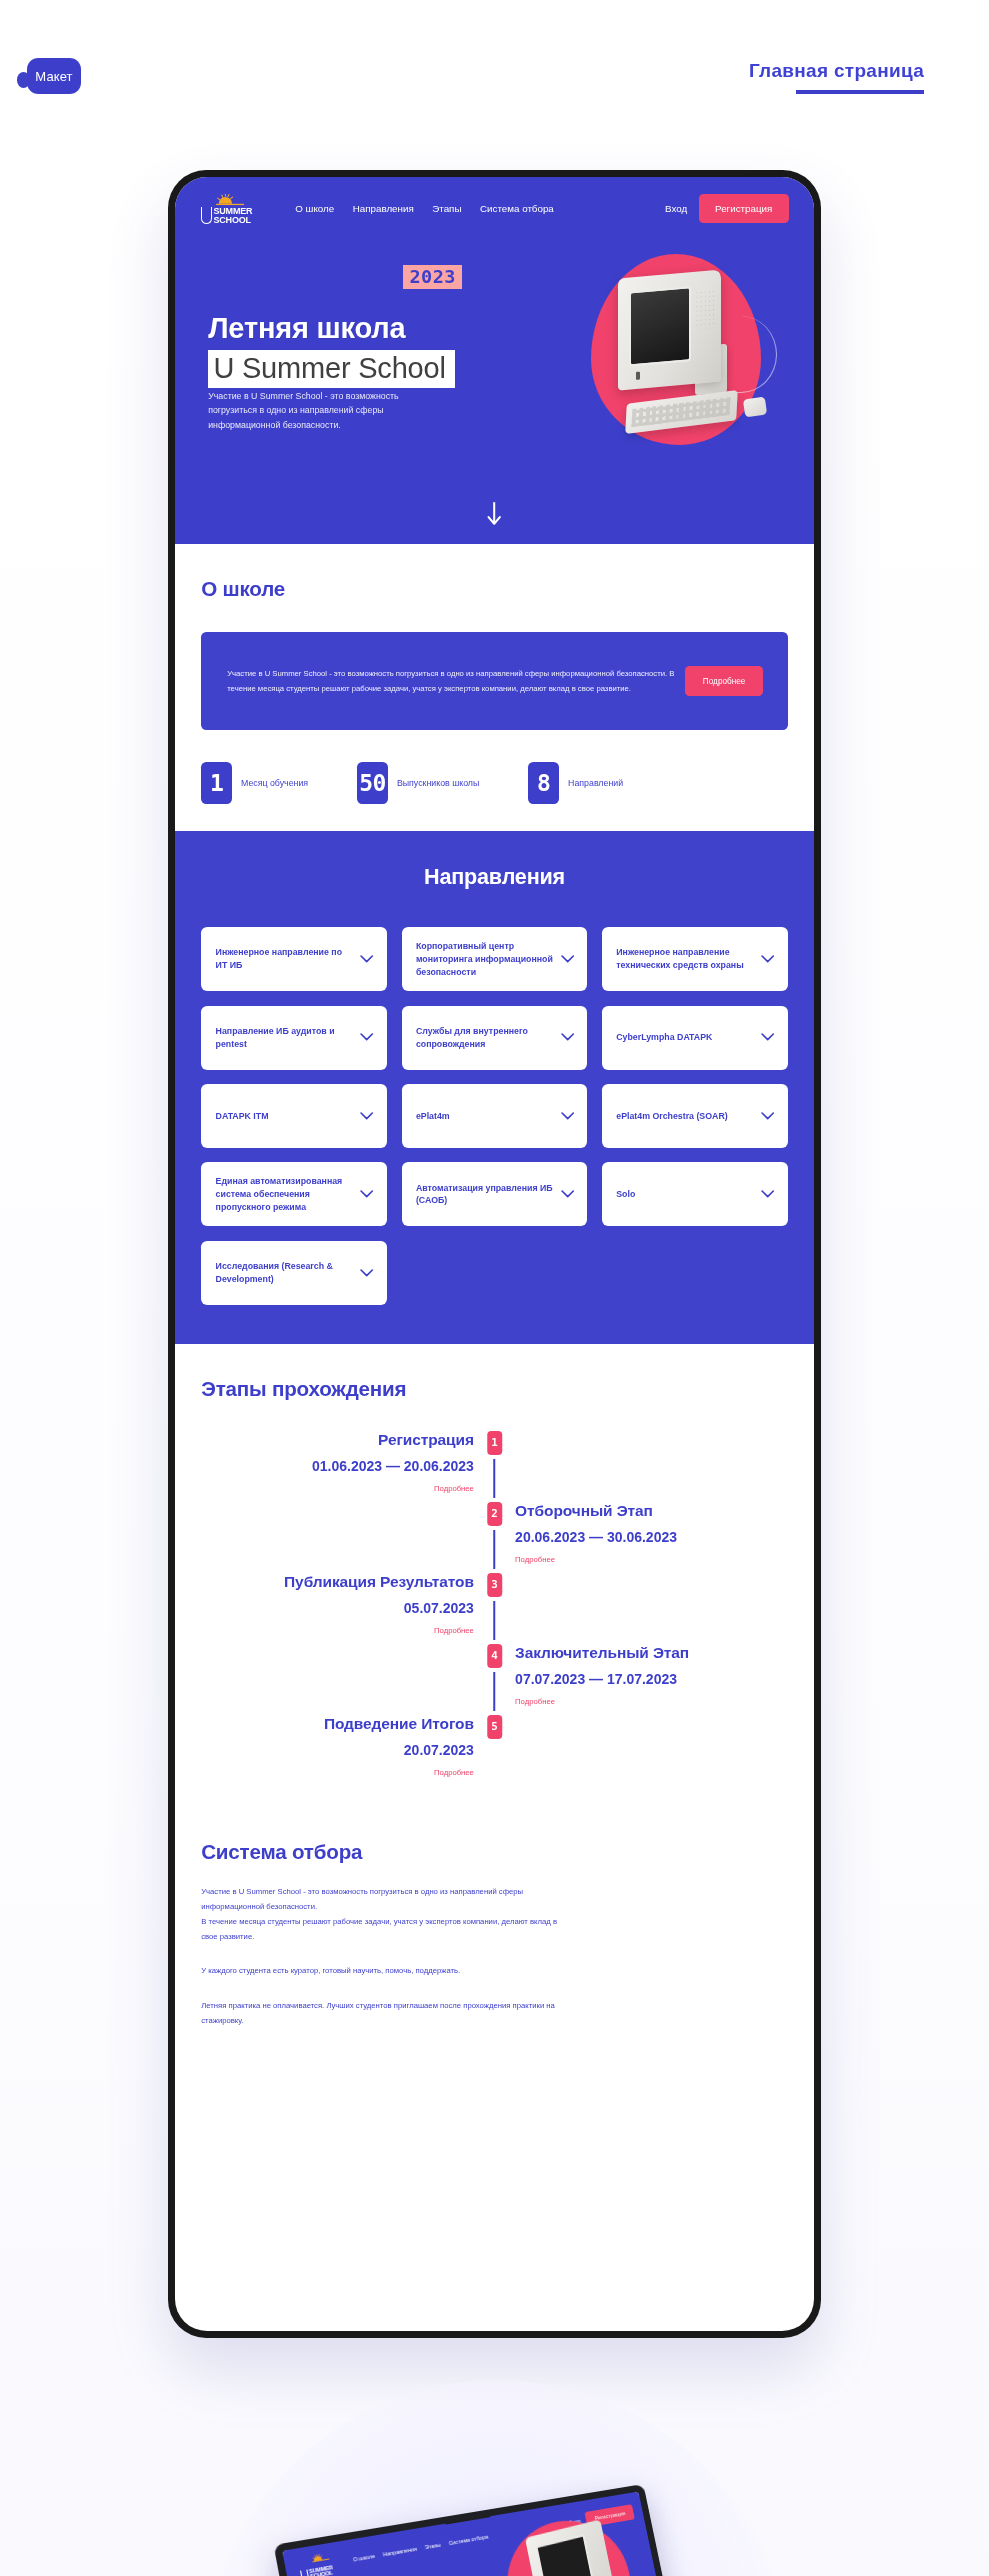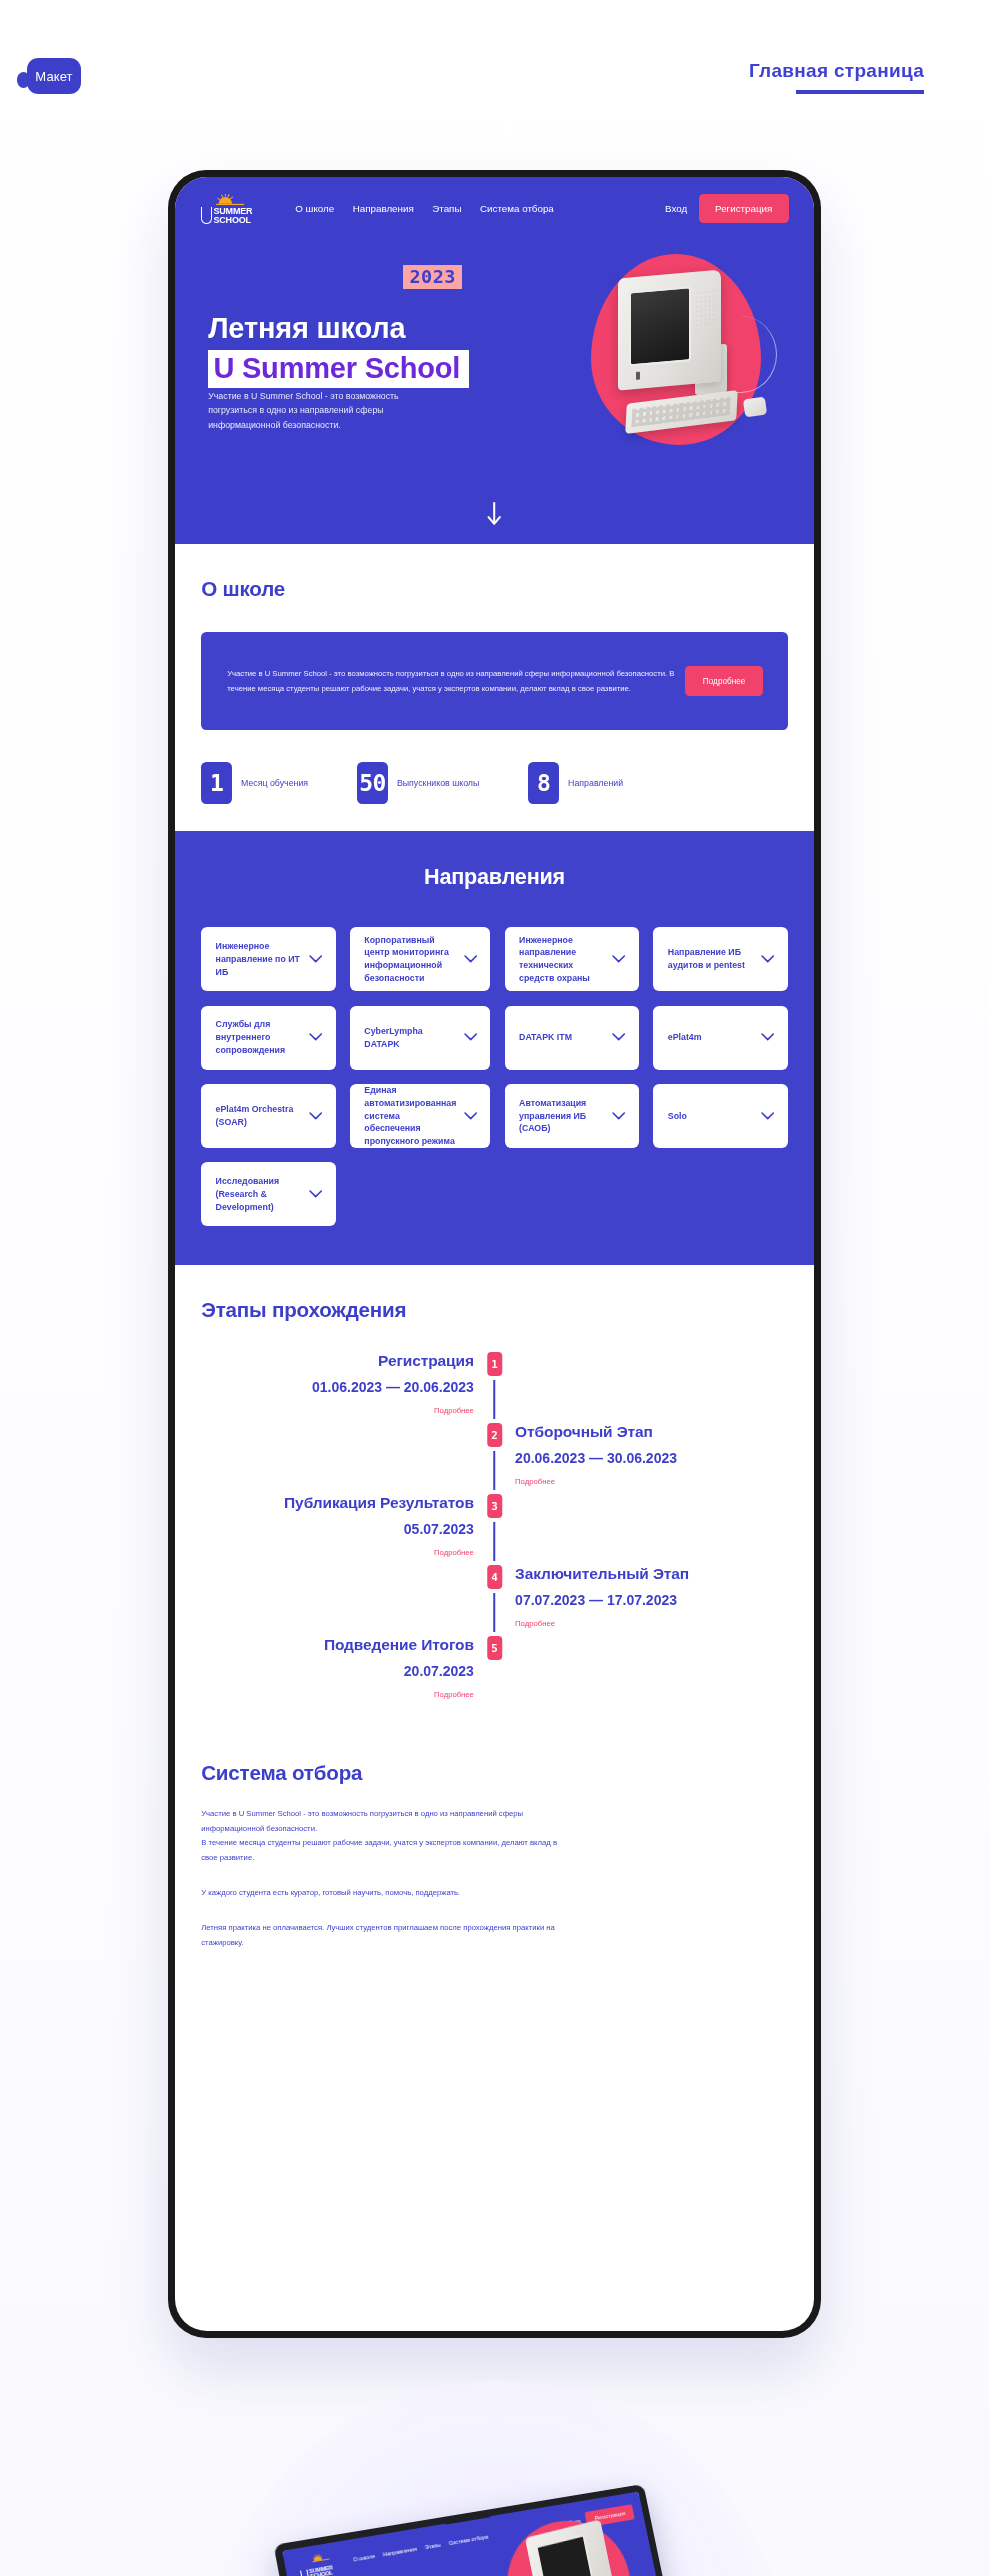--- a/index.html
+++ b/index.html
@@ -201,7 +201,7 @@
     background: #ffffff; padding: 3.6px 9.3px 4.6px 5.2px;
   }
   .hero-title-2 {
-    color: #6d28d9; font-size: 29px; font-weight: 700; letter-spacing: -0.2px;
+    color: #404040; font-size: 29px; font-weight: 400; letter-spacing: -0.2px;
     line-height: 1;
   }
   .hero-year-wrap {

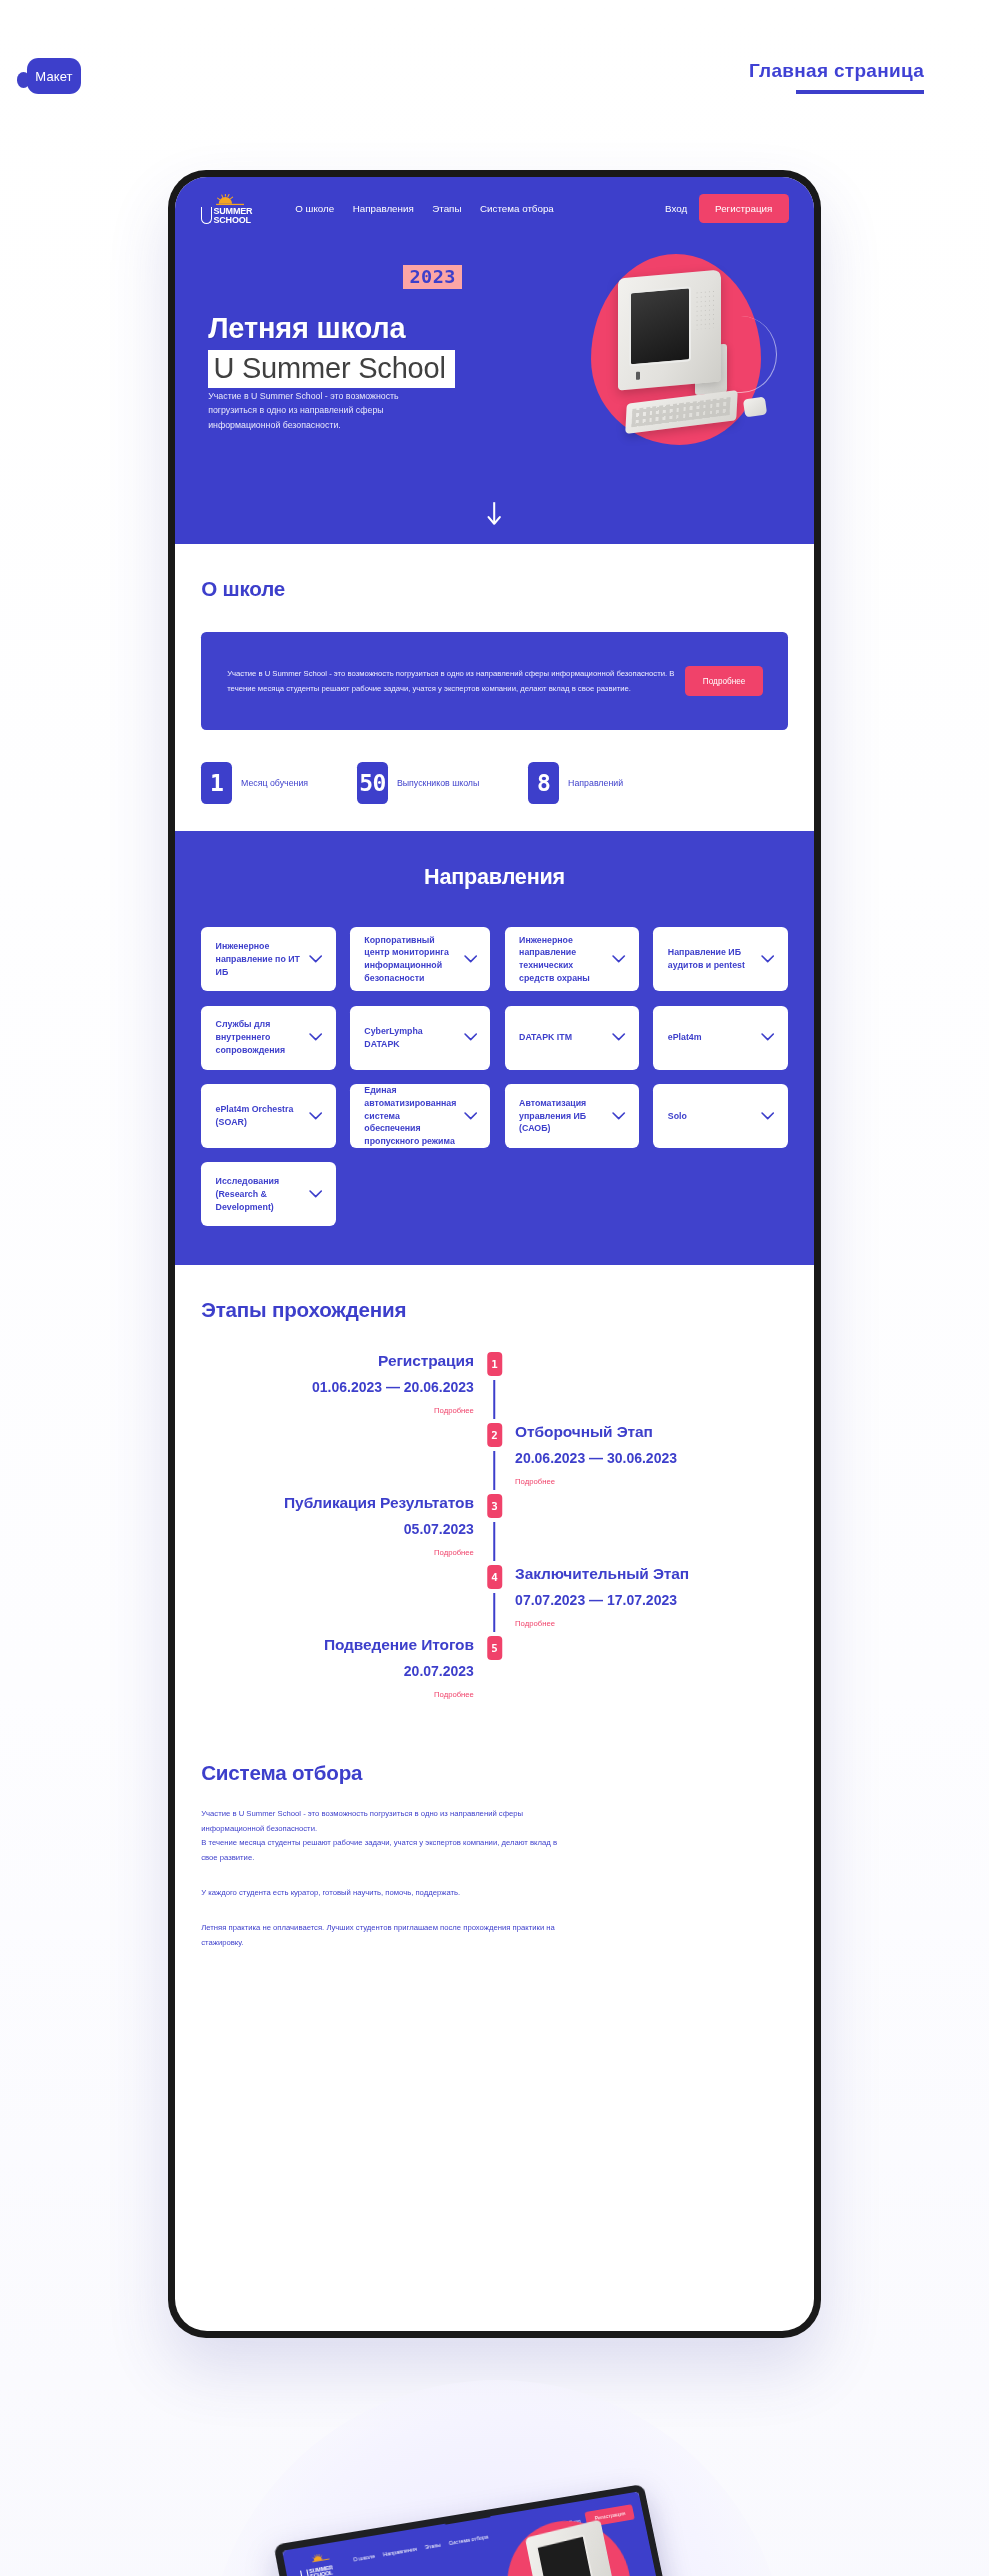--- a/index.html
+++ b/index.html
@@ -262,7 +262,7 @@
   }
   .dirs-grid {
     margin-top: 37px;
-    display: grid; grid-template-columns: repeat(4, 1fr);
+    display: grid; grid-template-columns: repeat(3, 1fr);
     gap: 14.4px 14.4px;
   }
   .dir-card {

